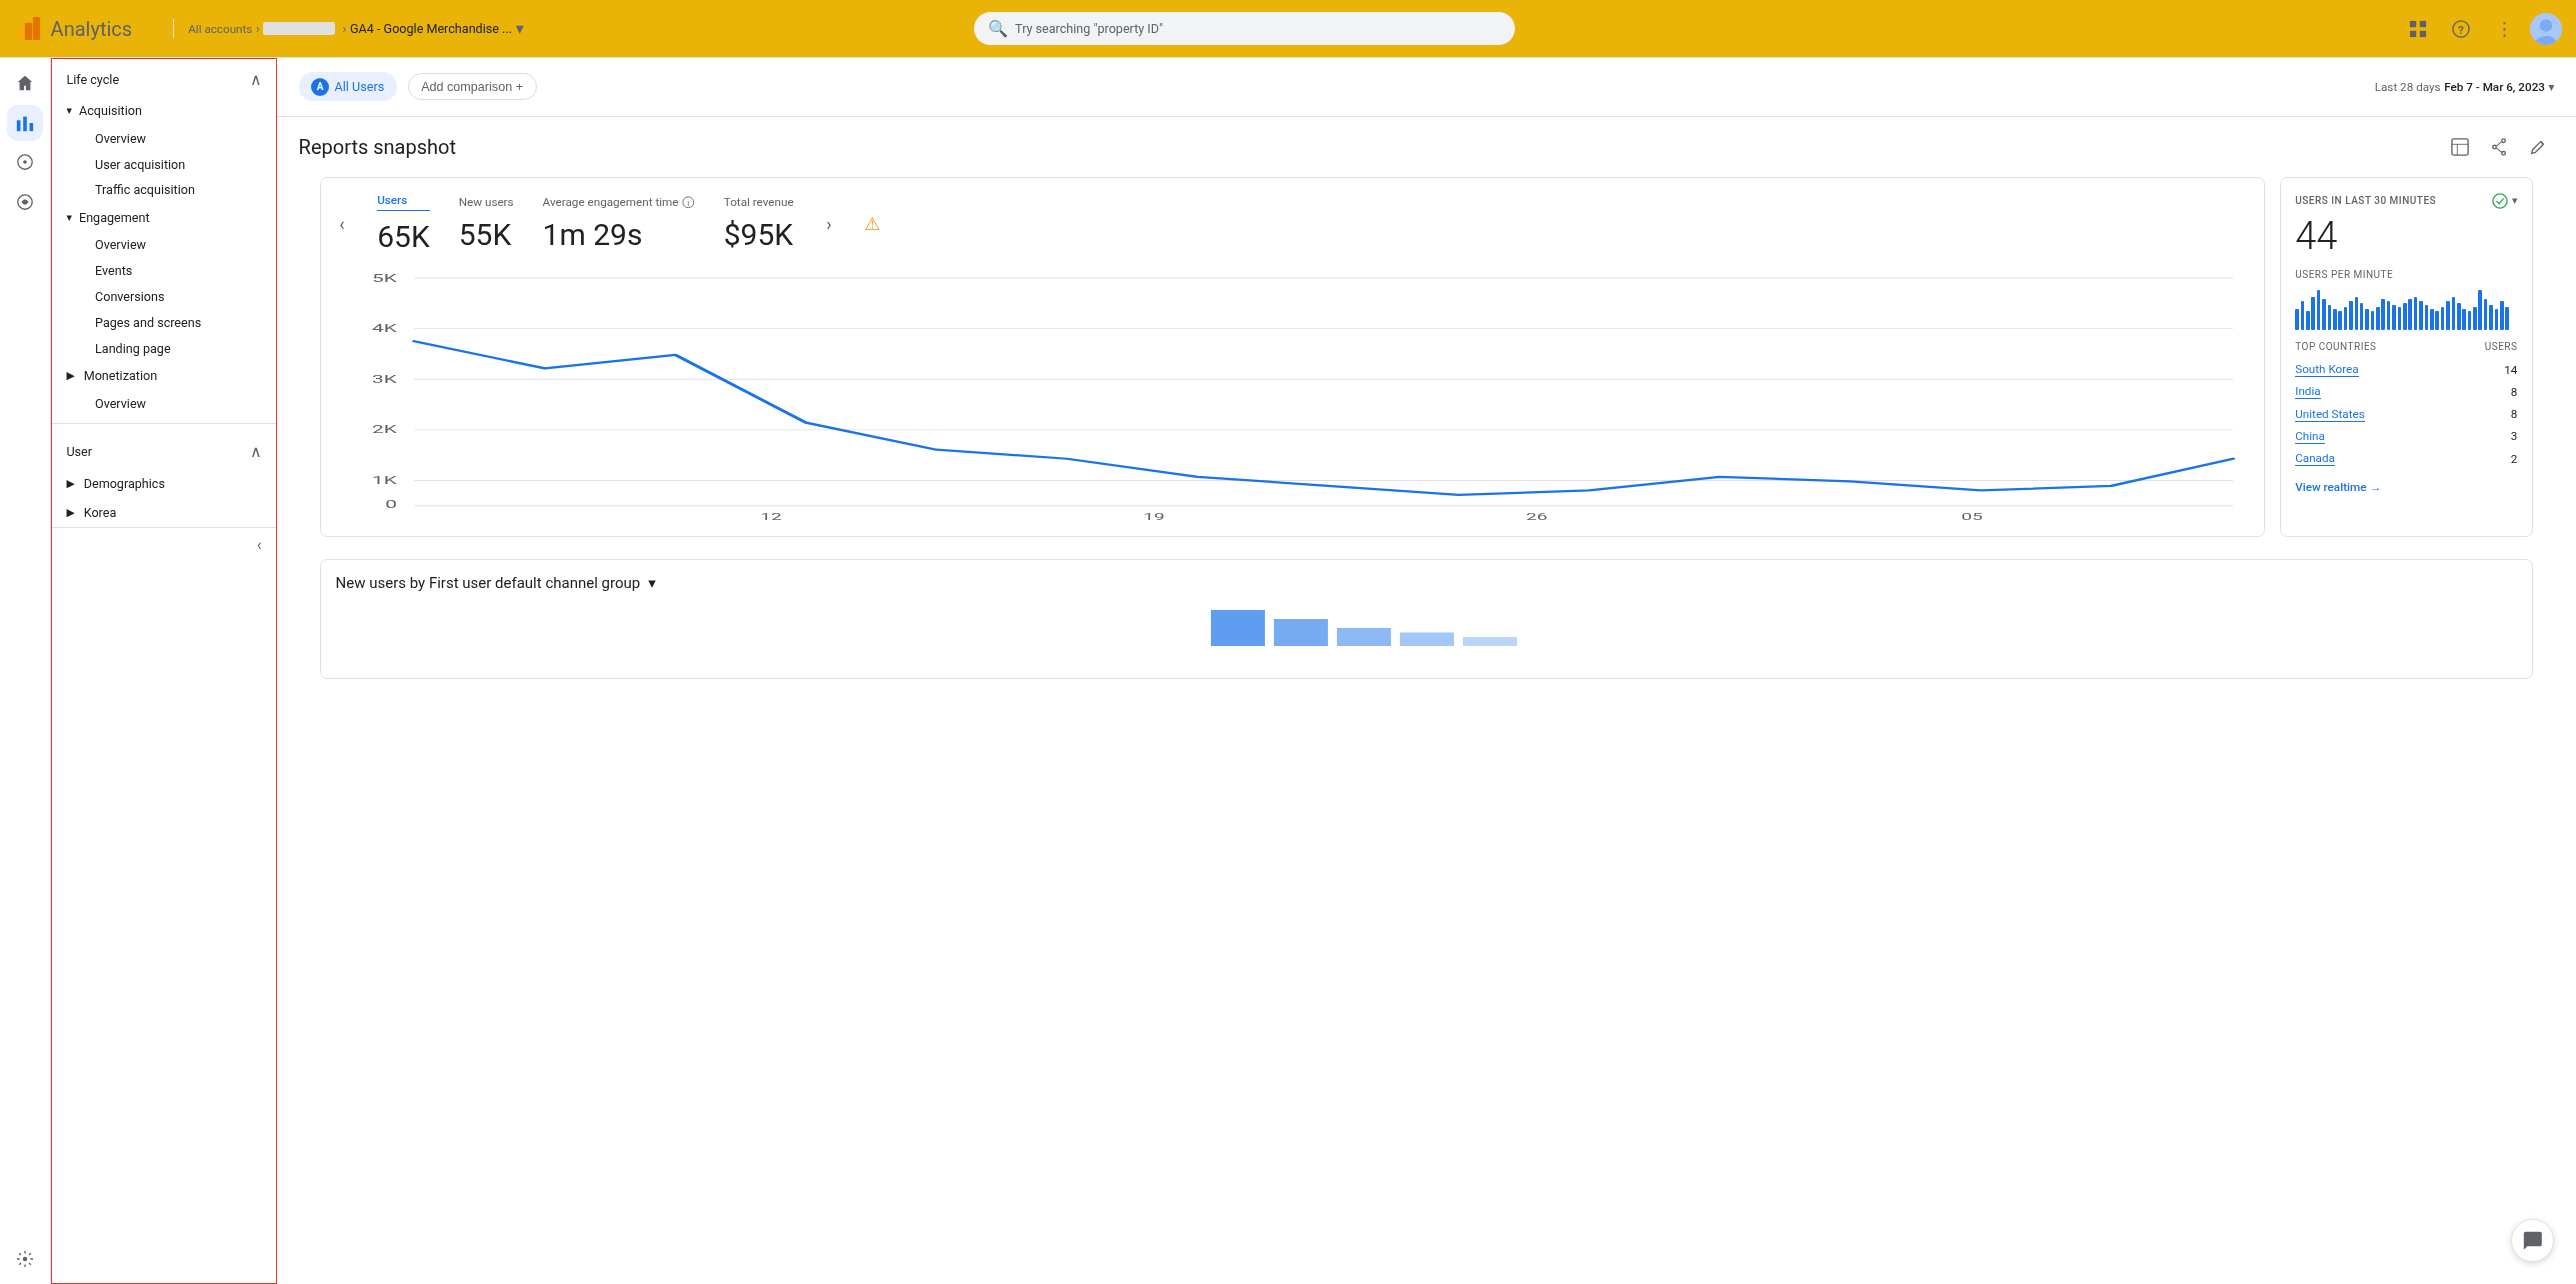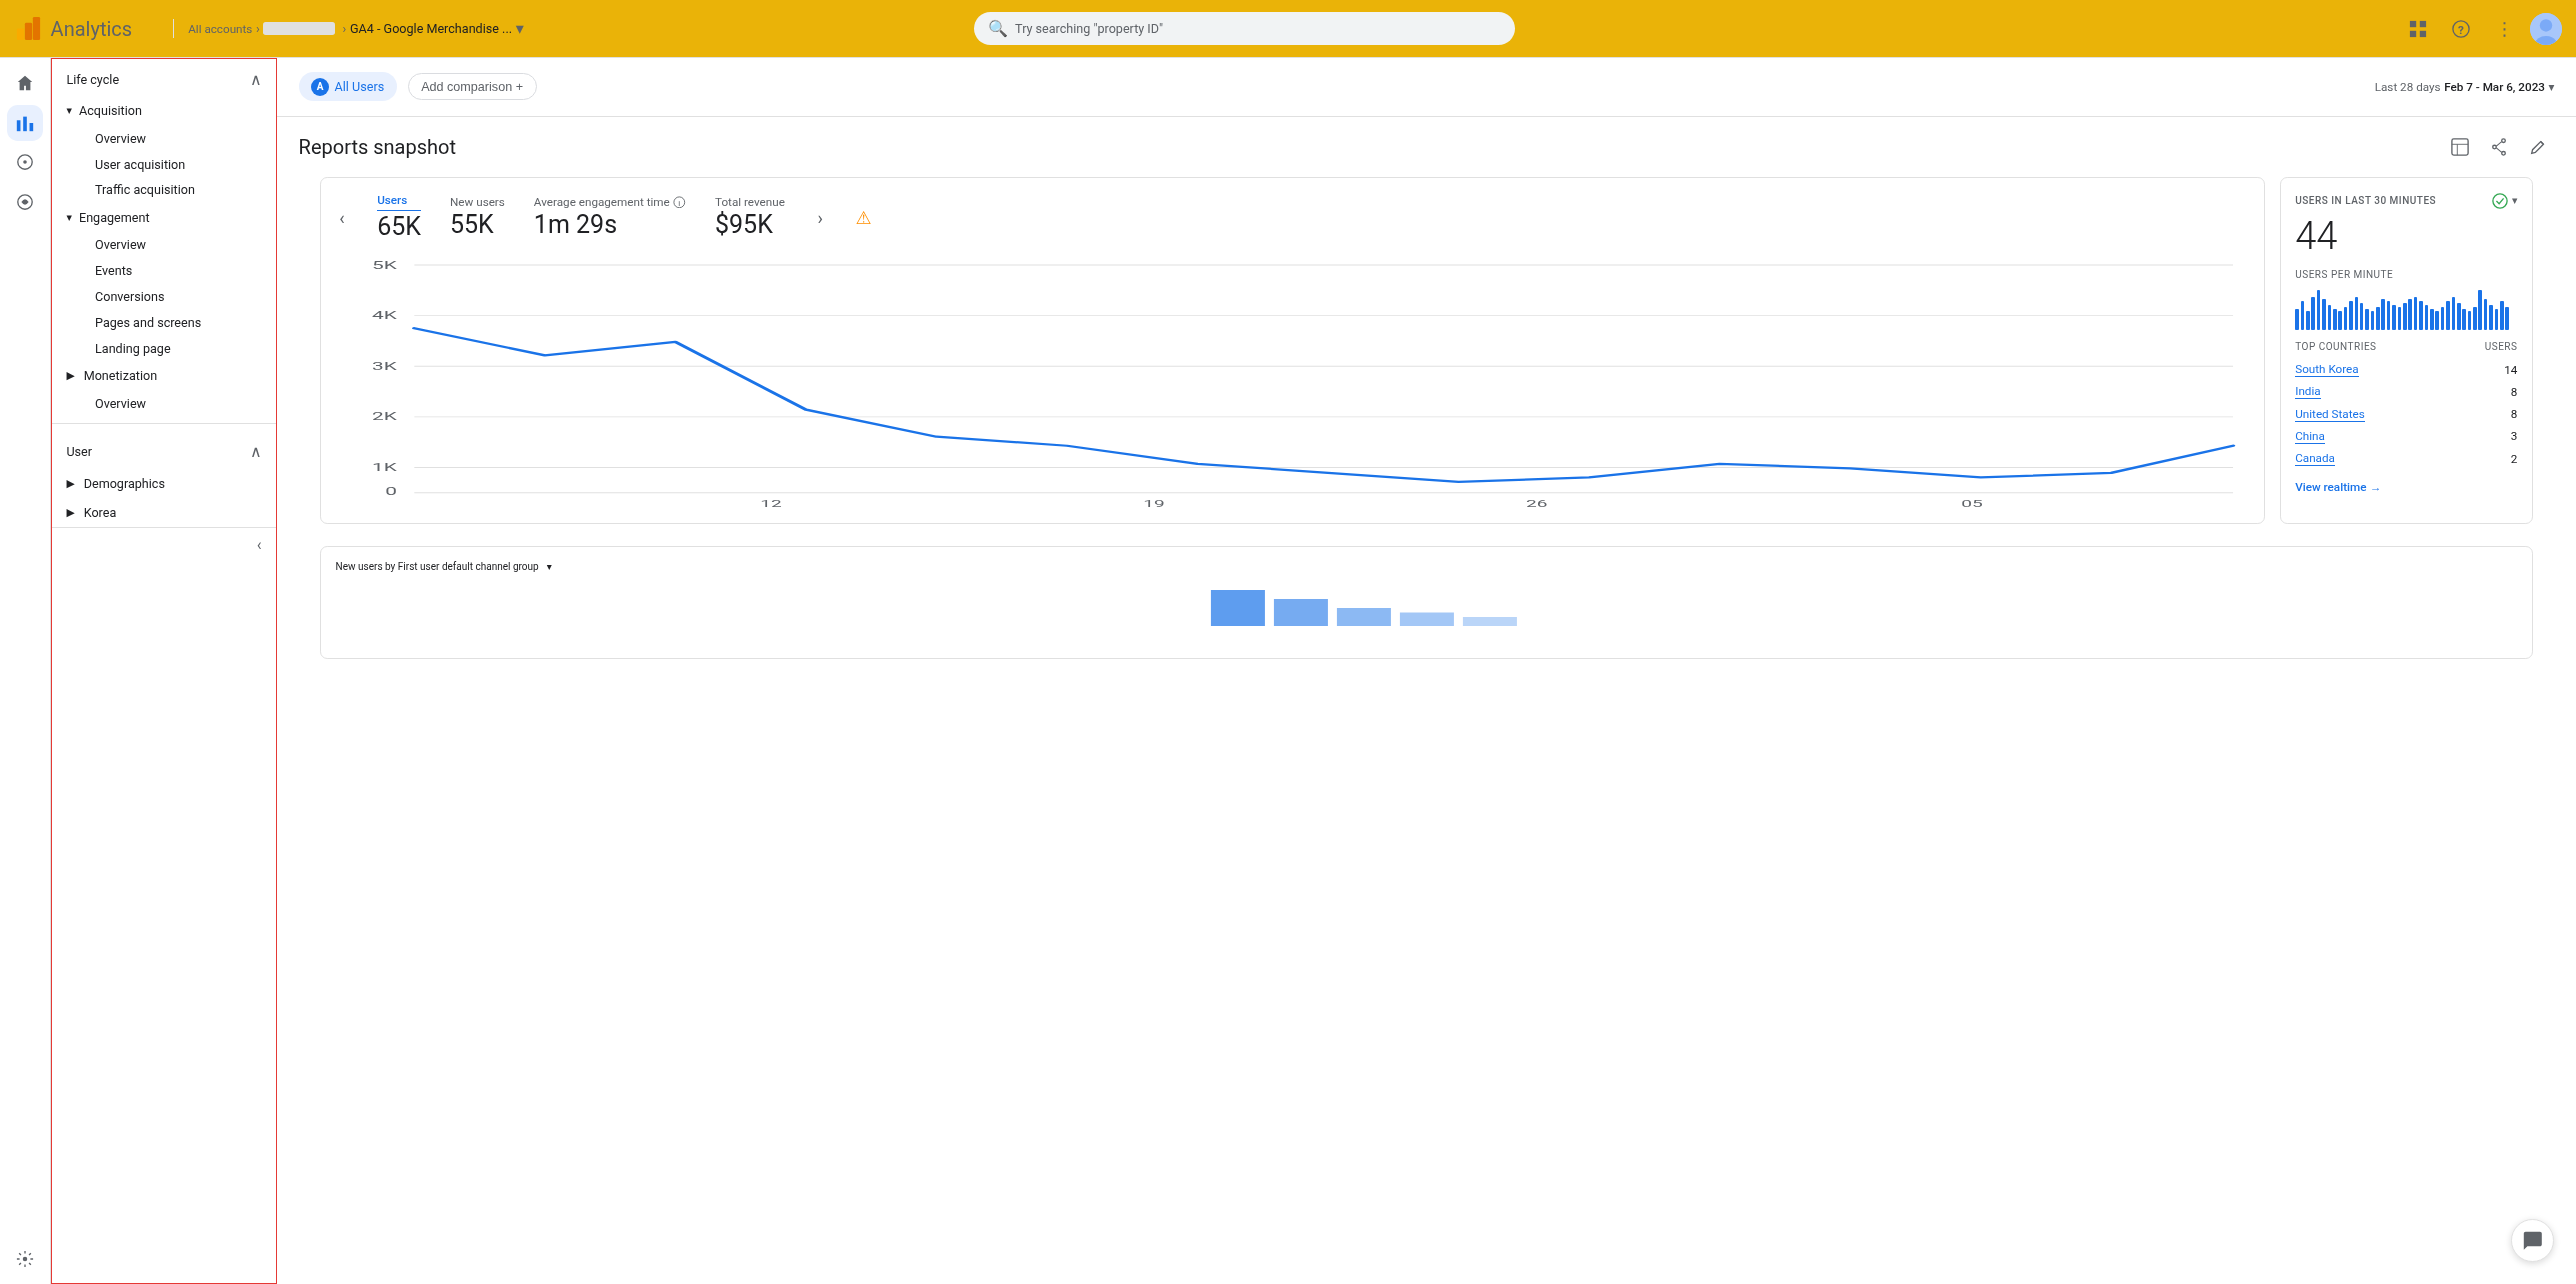--- a/index.html
+++ b/index.html
@@ -94,7 +94,7 @@
     .metrics-row { display: flex; align-items: center; gap: 29px; margin-bottom: 14.4px; position: relative; }
     .metric { cursor: pointer; }
     .metric-label { font-size: 11.7px; color: #5f6368; display: flex; align-items: center; gap: 3.6px; }
-    .metric-value { font-size: 25px; font-weight: 400; color: #202124; margin-top: 1px; }
+    .metric-value { font-size: 30px; font-weight: 400; color: #202124; margin-top: 8px; }
     .metric.selected .metric-label { color: #1a73e8; font-weight: 500; border-bottom: 1.8px solid #1a73e8; padding-bottom: 3.6px; }
     .metric.selected .metric-value { color: #202124; }
     .nav-arrow { font-size: 18px; color: #5f6368; cursor: pointer; padding: 3.6px; }

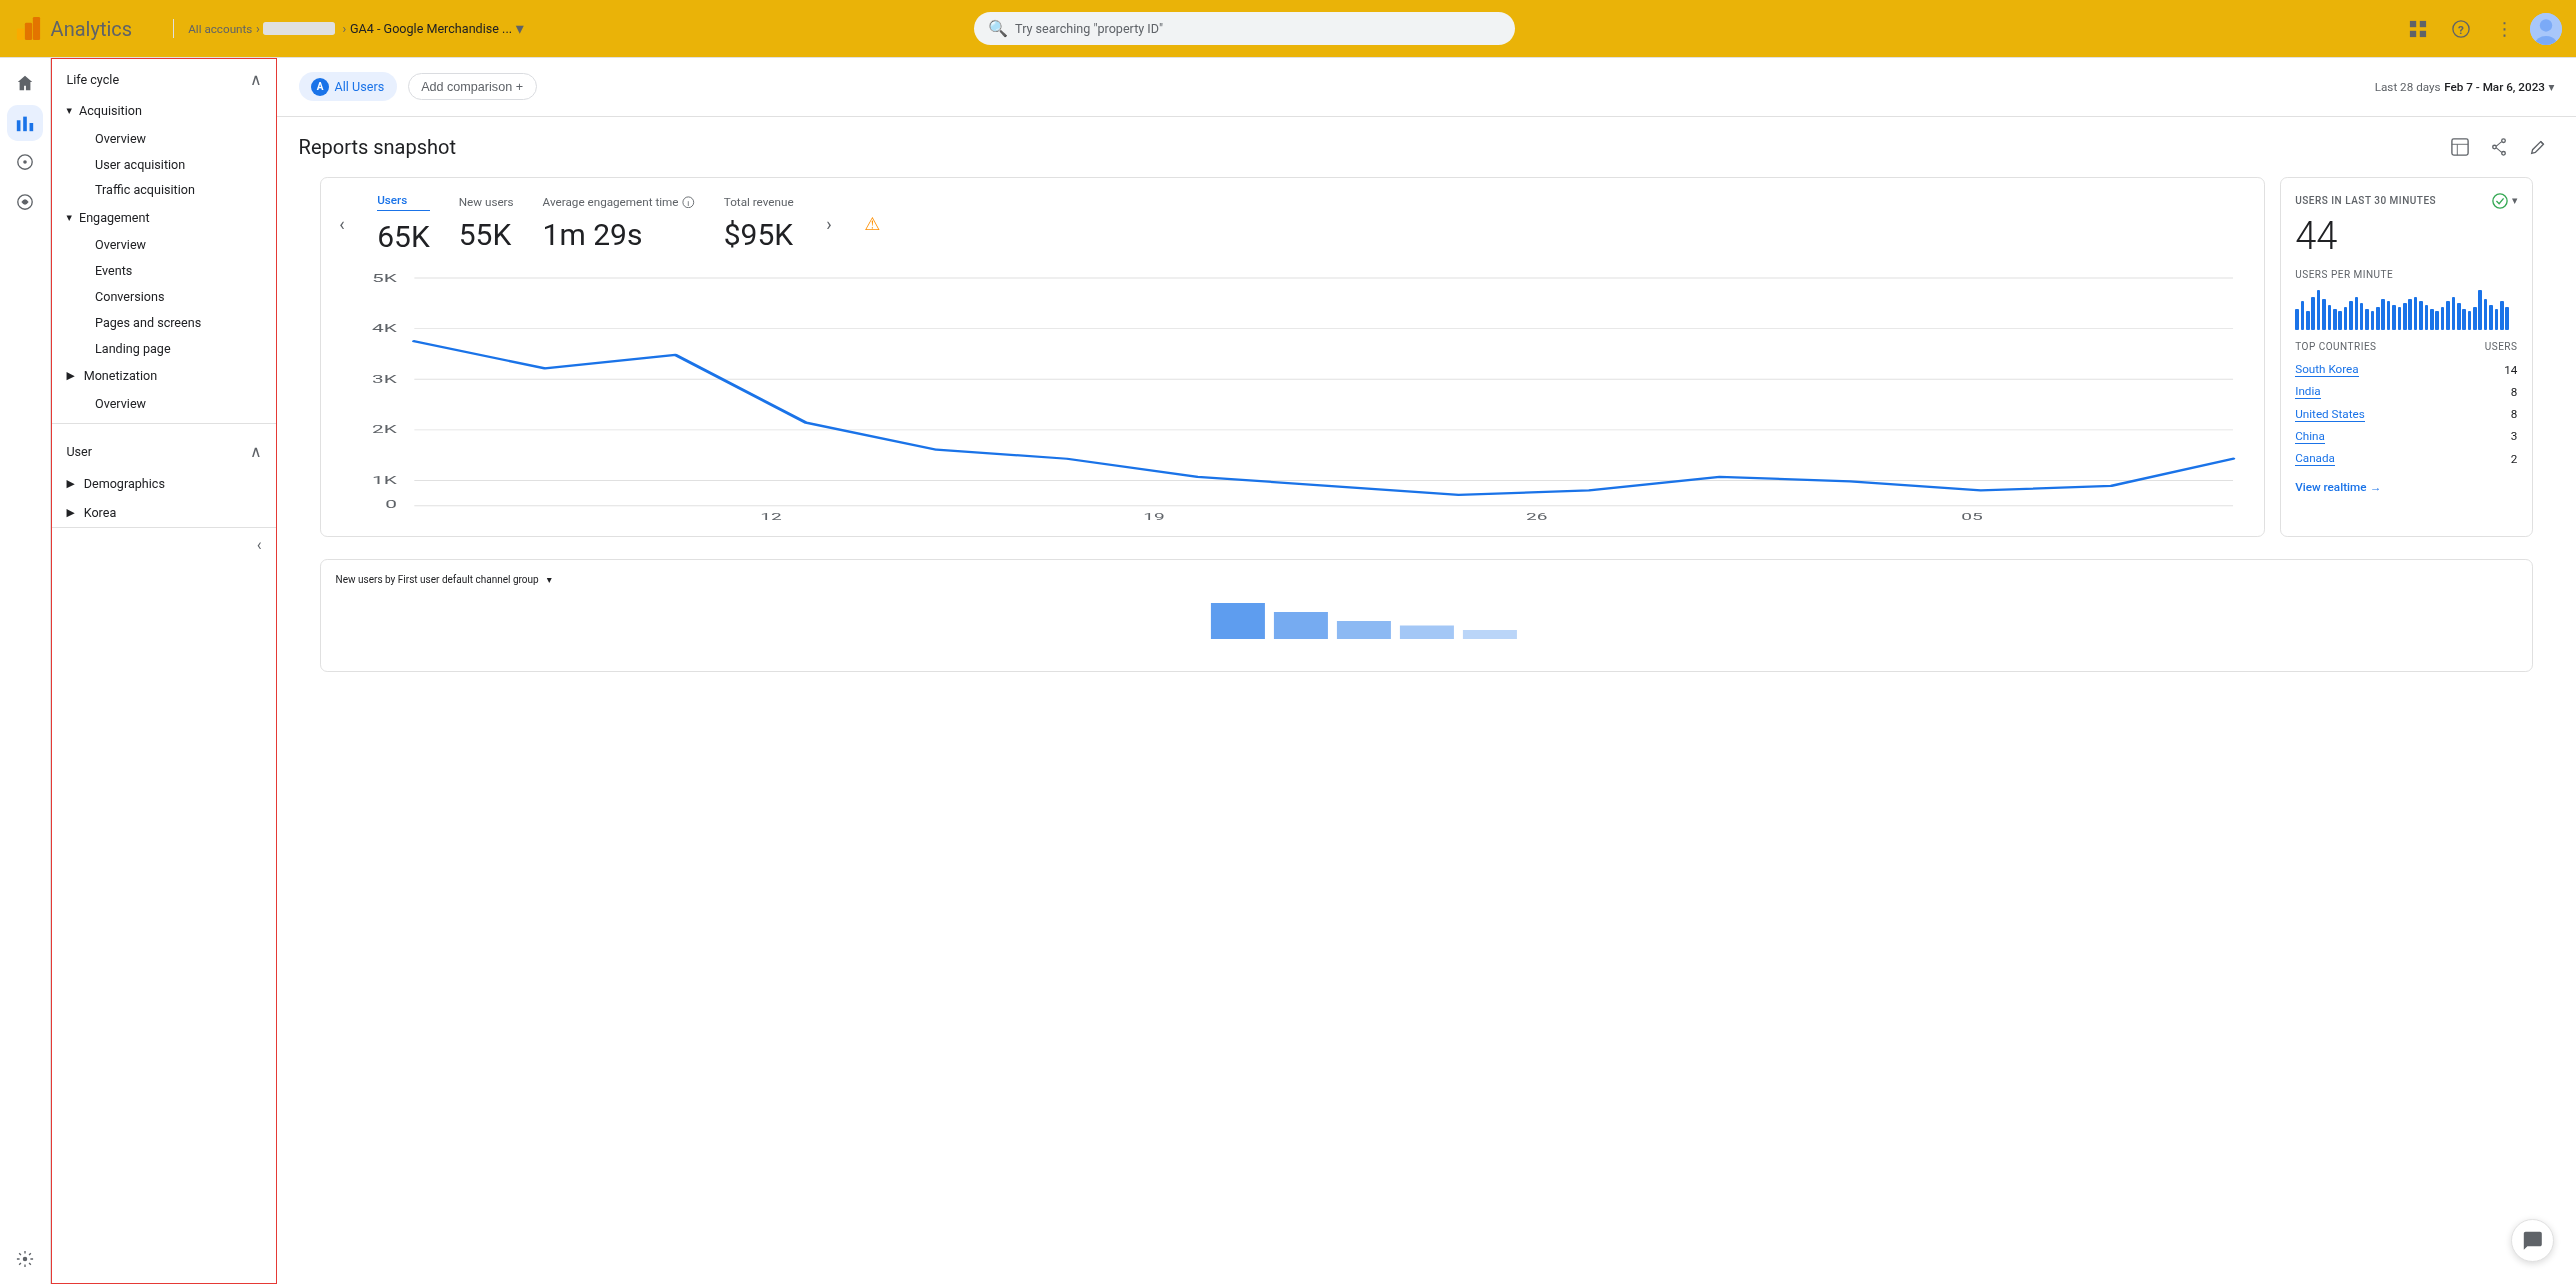--- a/index.html
+++ b/index.html
@@ -123,7 +123,7 @@
     .bottom-row { display: flex; gap: 14.4px; padding: 0 21.6px 21.6px; }
     .bottom-card { flex: 1; background: #fff; border: 0.9px solid #e0e0e0; border-radius: 7.2px; padding: 14.4px; }
     .bottom-card-title { font-size: 11.7px; color: #5f6368; text-transform: uppercase; letter-spacing: 0.5px; margin-bottom: 7.2px; font-weight: 500; }
-    .bottom-card-subtitle { font-size: 10px; color: #202124; display: flex; align-items: center; gap: 8px; cursor: pointer; }
+    .bottom-card-subtitle { font-size: 15px; color: #202124; display: flex; align-items: center; gap: 8px; cursor: pointer; }
     .bottom-card-content { height: 72px; display: flex; align-items: center; justify-content: center; }
     .bottom-insights-row { display: flex; align-items: center; gap: 7.2px; padding: 7.2px 0; color: #5f6368; font-size: 11.7px; }
     .insights-badge { background: #e8f0fe; color: #1a73e8; border-radius: 50%; width: 18px; height: 18px; display: flex; align-items: center; justify-content: center; font-size: 10px; font-weight: 700; }

